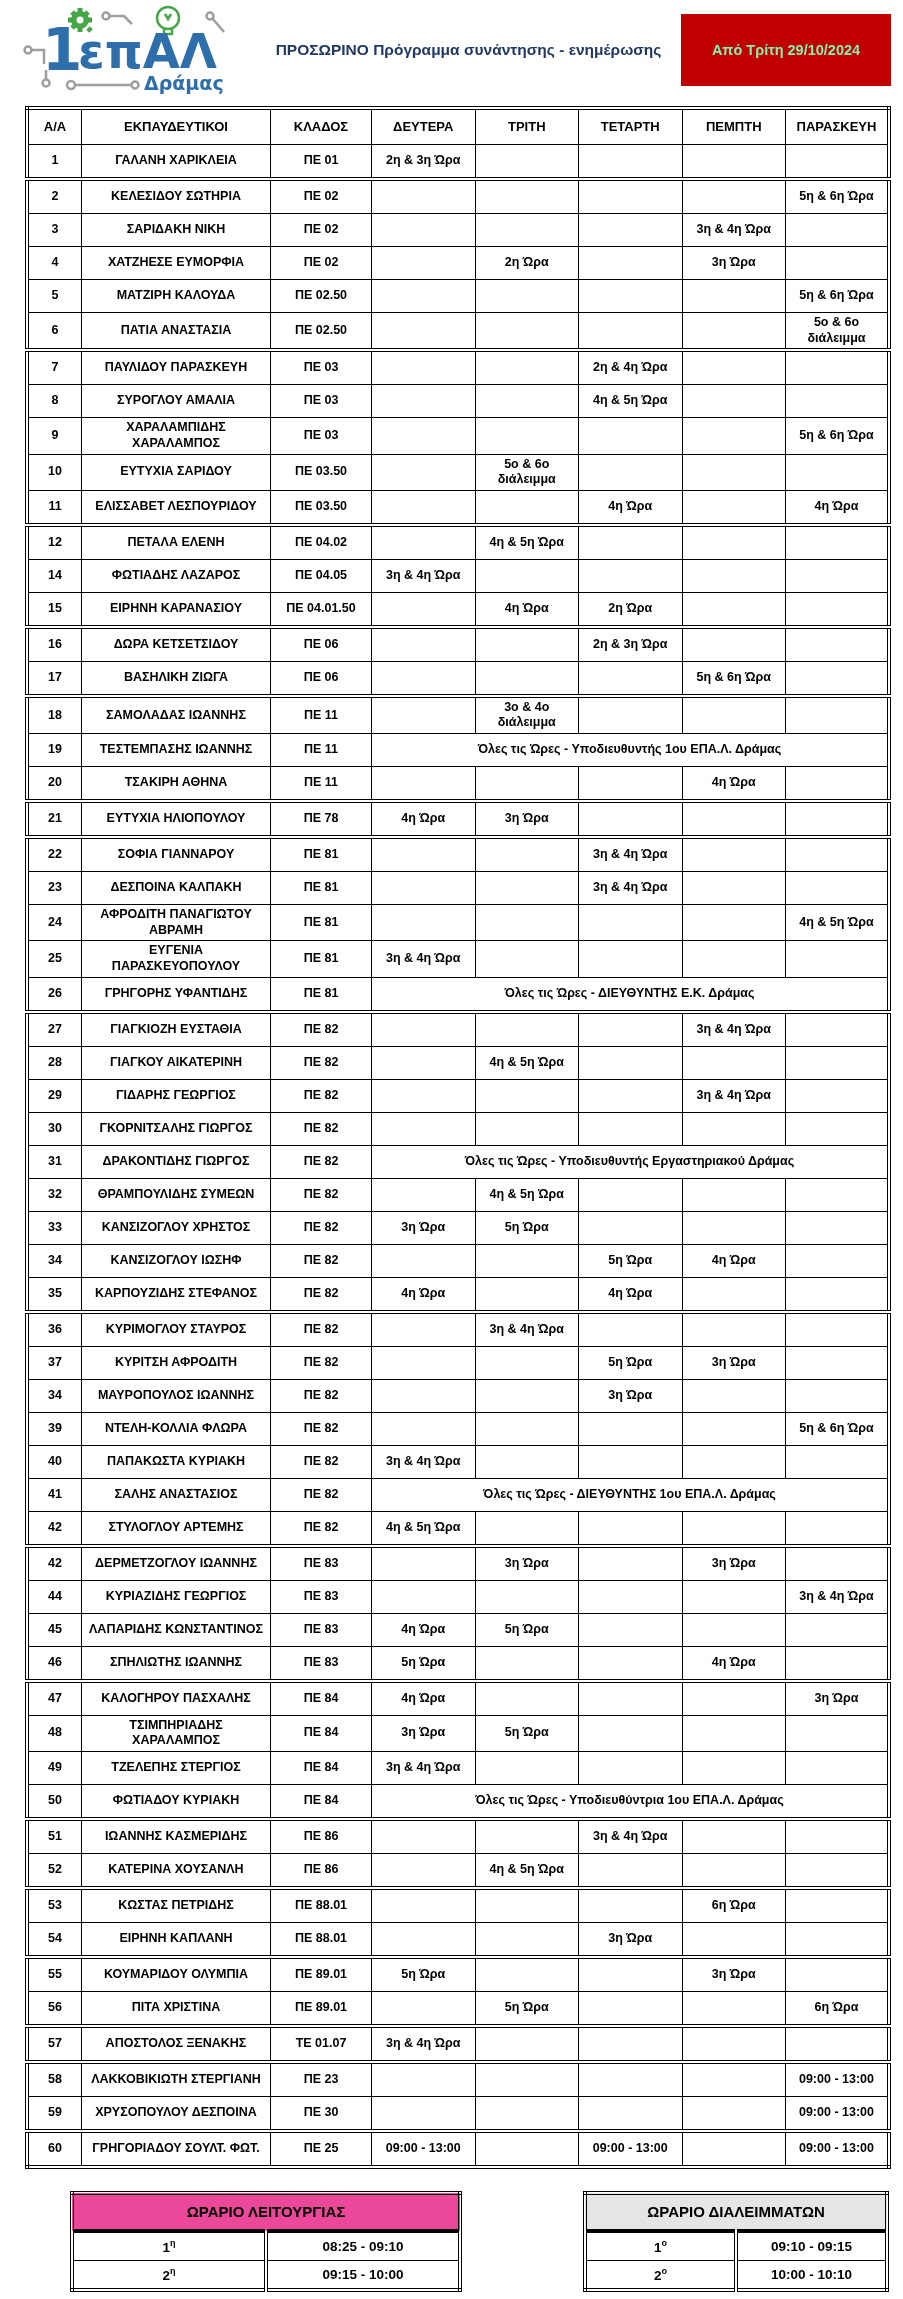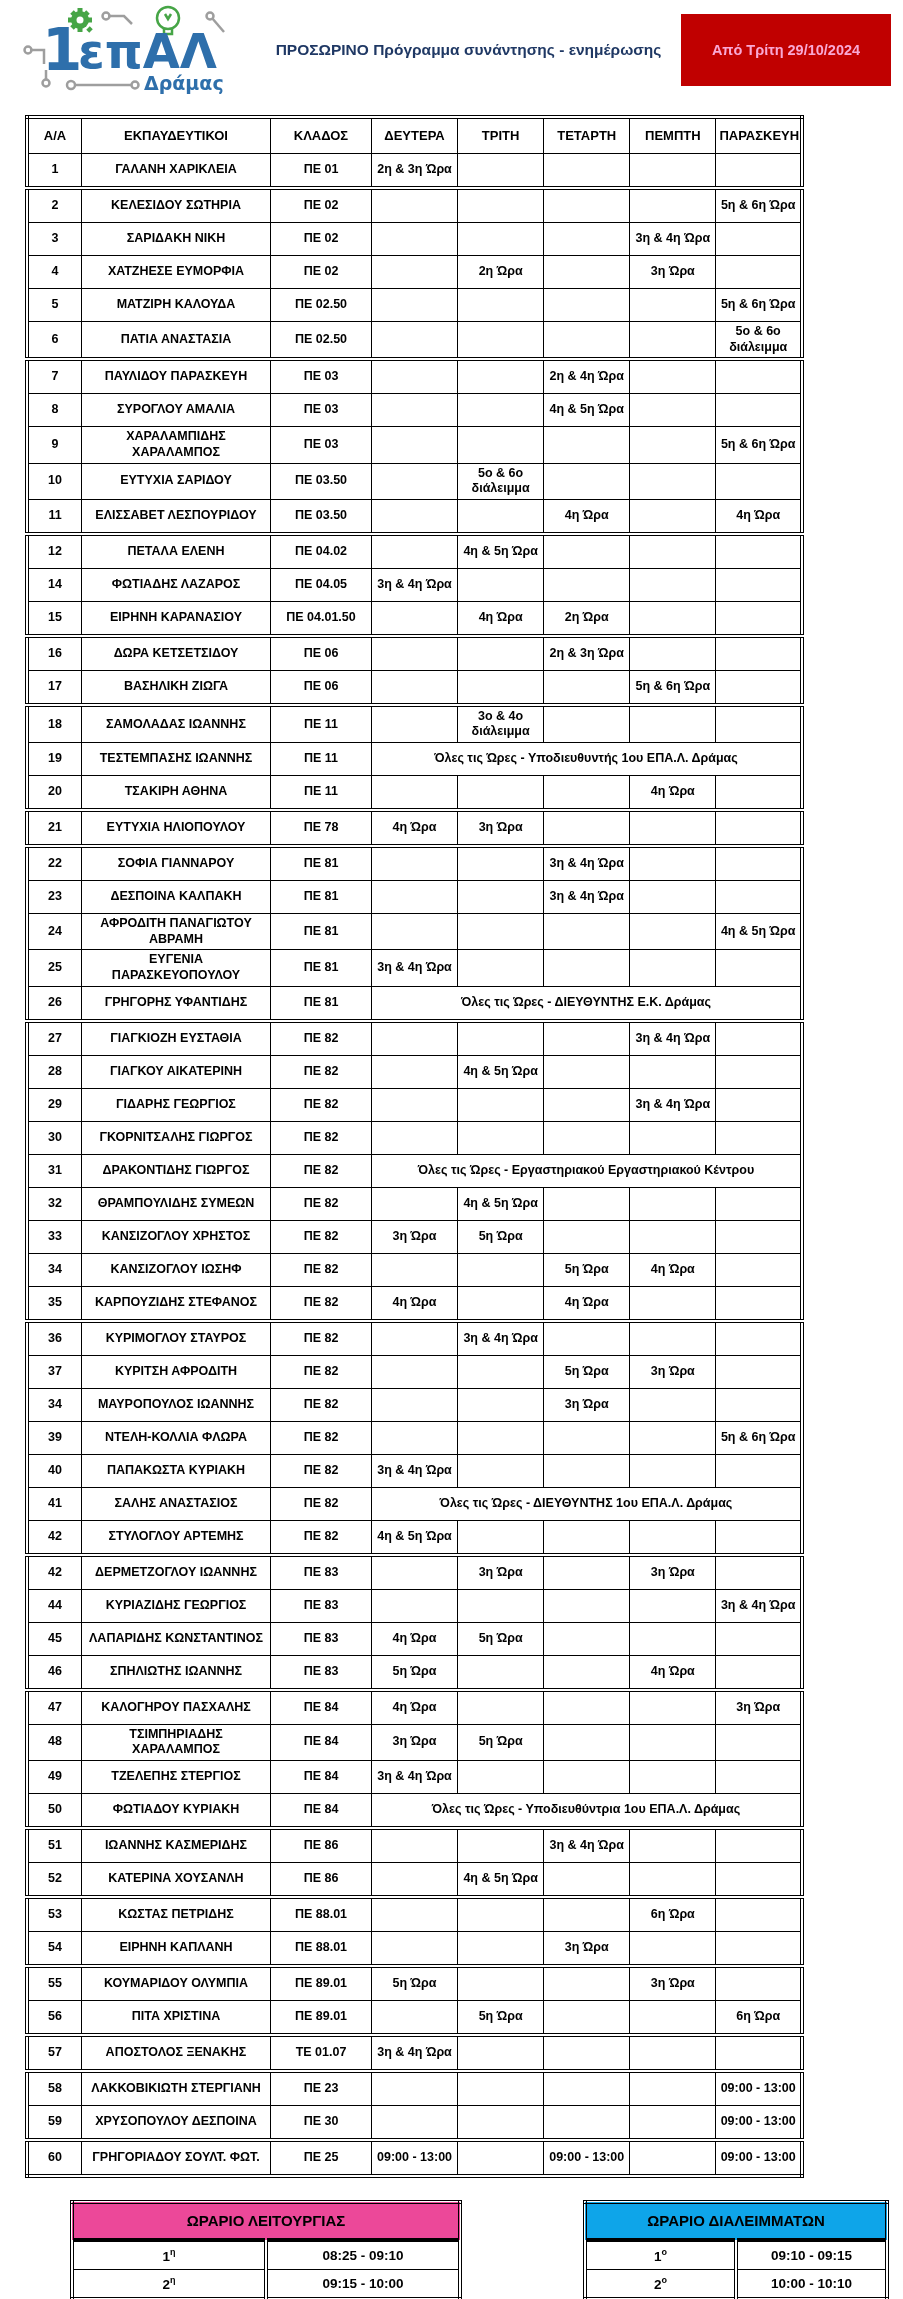--- a/index.html
+++ b/index.html
@@ -34,7 +34,7 @@
     width:210px;
     height:72px;
     background:#c00000;
-    color:#f9a8d4;
+    color:#86efac;
     font-weight:bold;
     font-size:14.5px;
     display:flex;

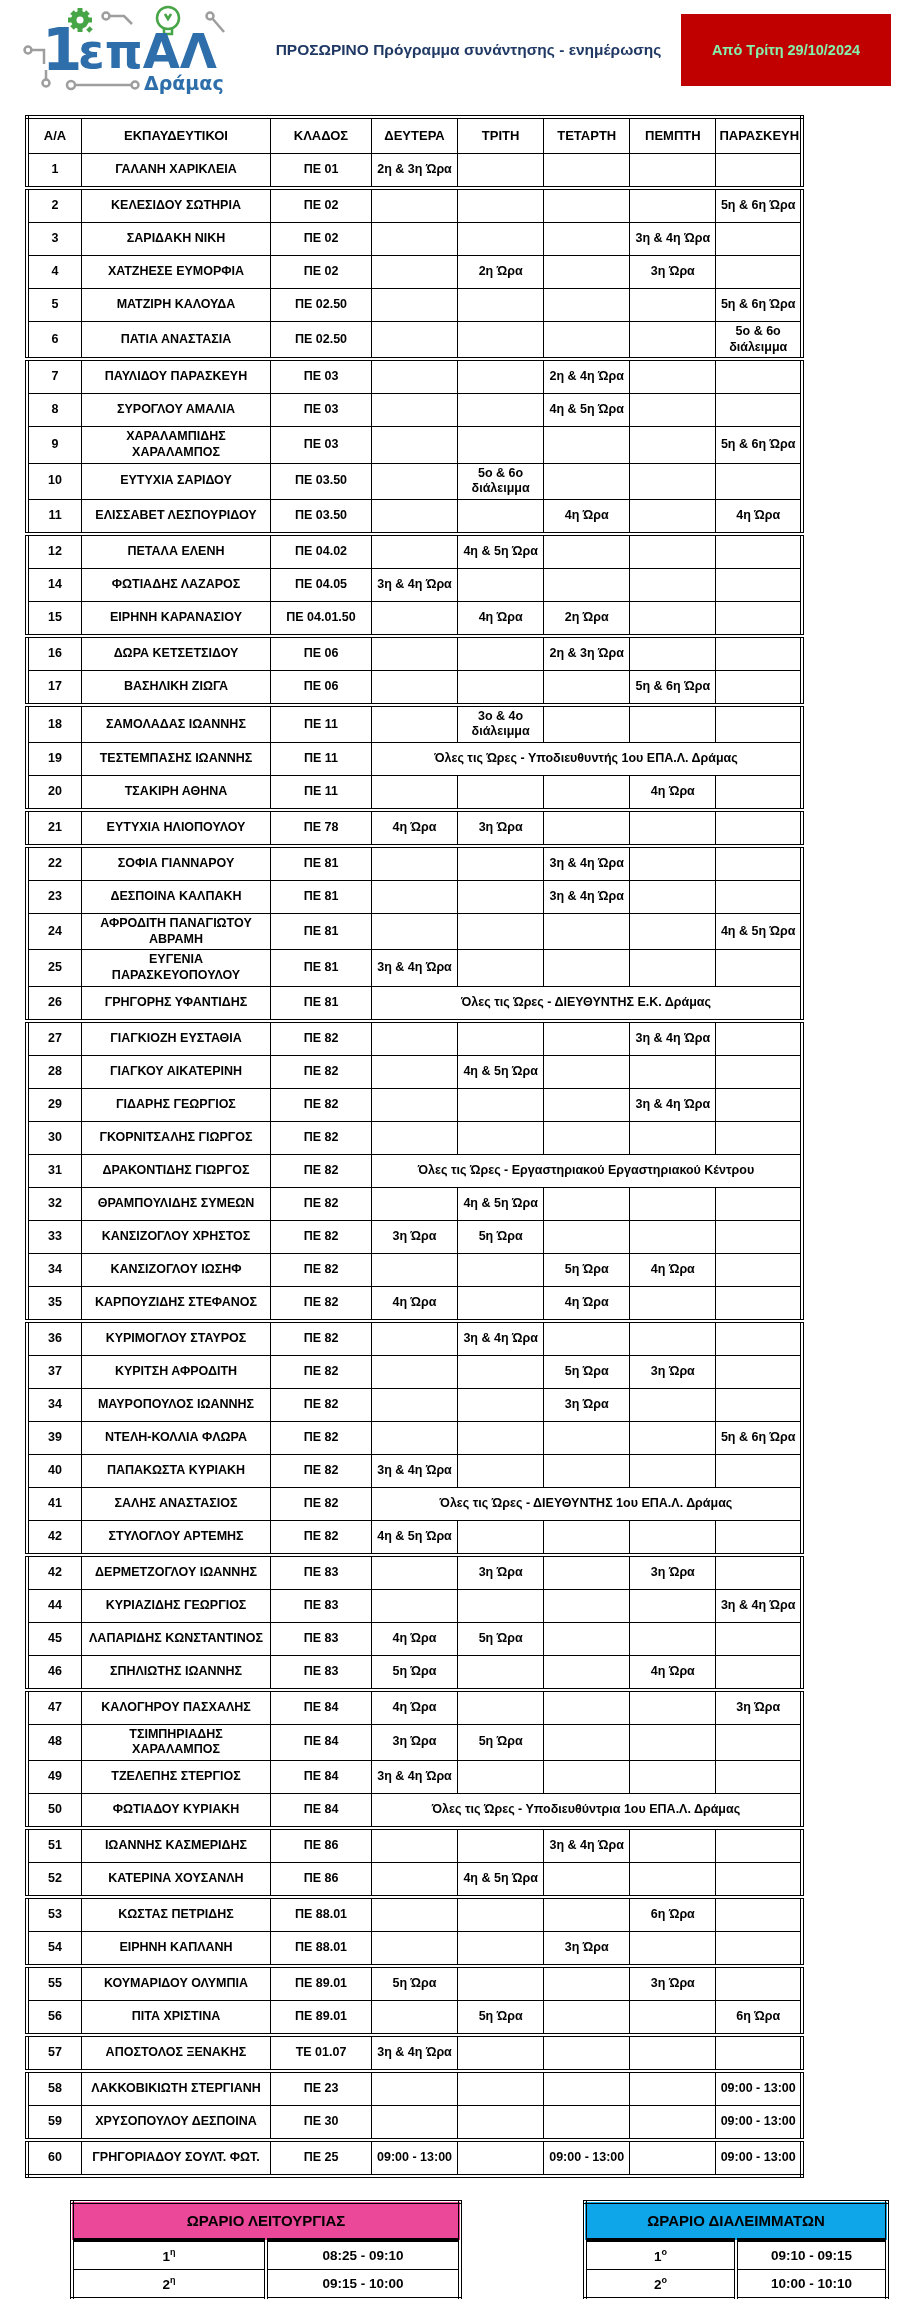--- a/index.html
+++ b/index.html
@@ -46,8 +46,8 @@
   table.main{
     border-collapse:collapse;
     table-layout:fixed;
-    width:779px;
-    margin:17px 0 0 25px;
+    width:866px;
+    margin:8px 0 0 25px;
     border:4px double #000;
   }
   table.main th, table.main td{

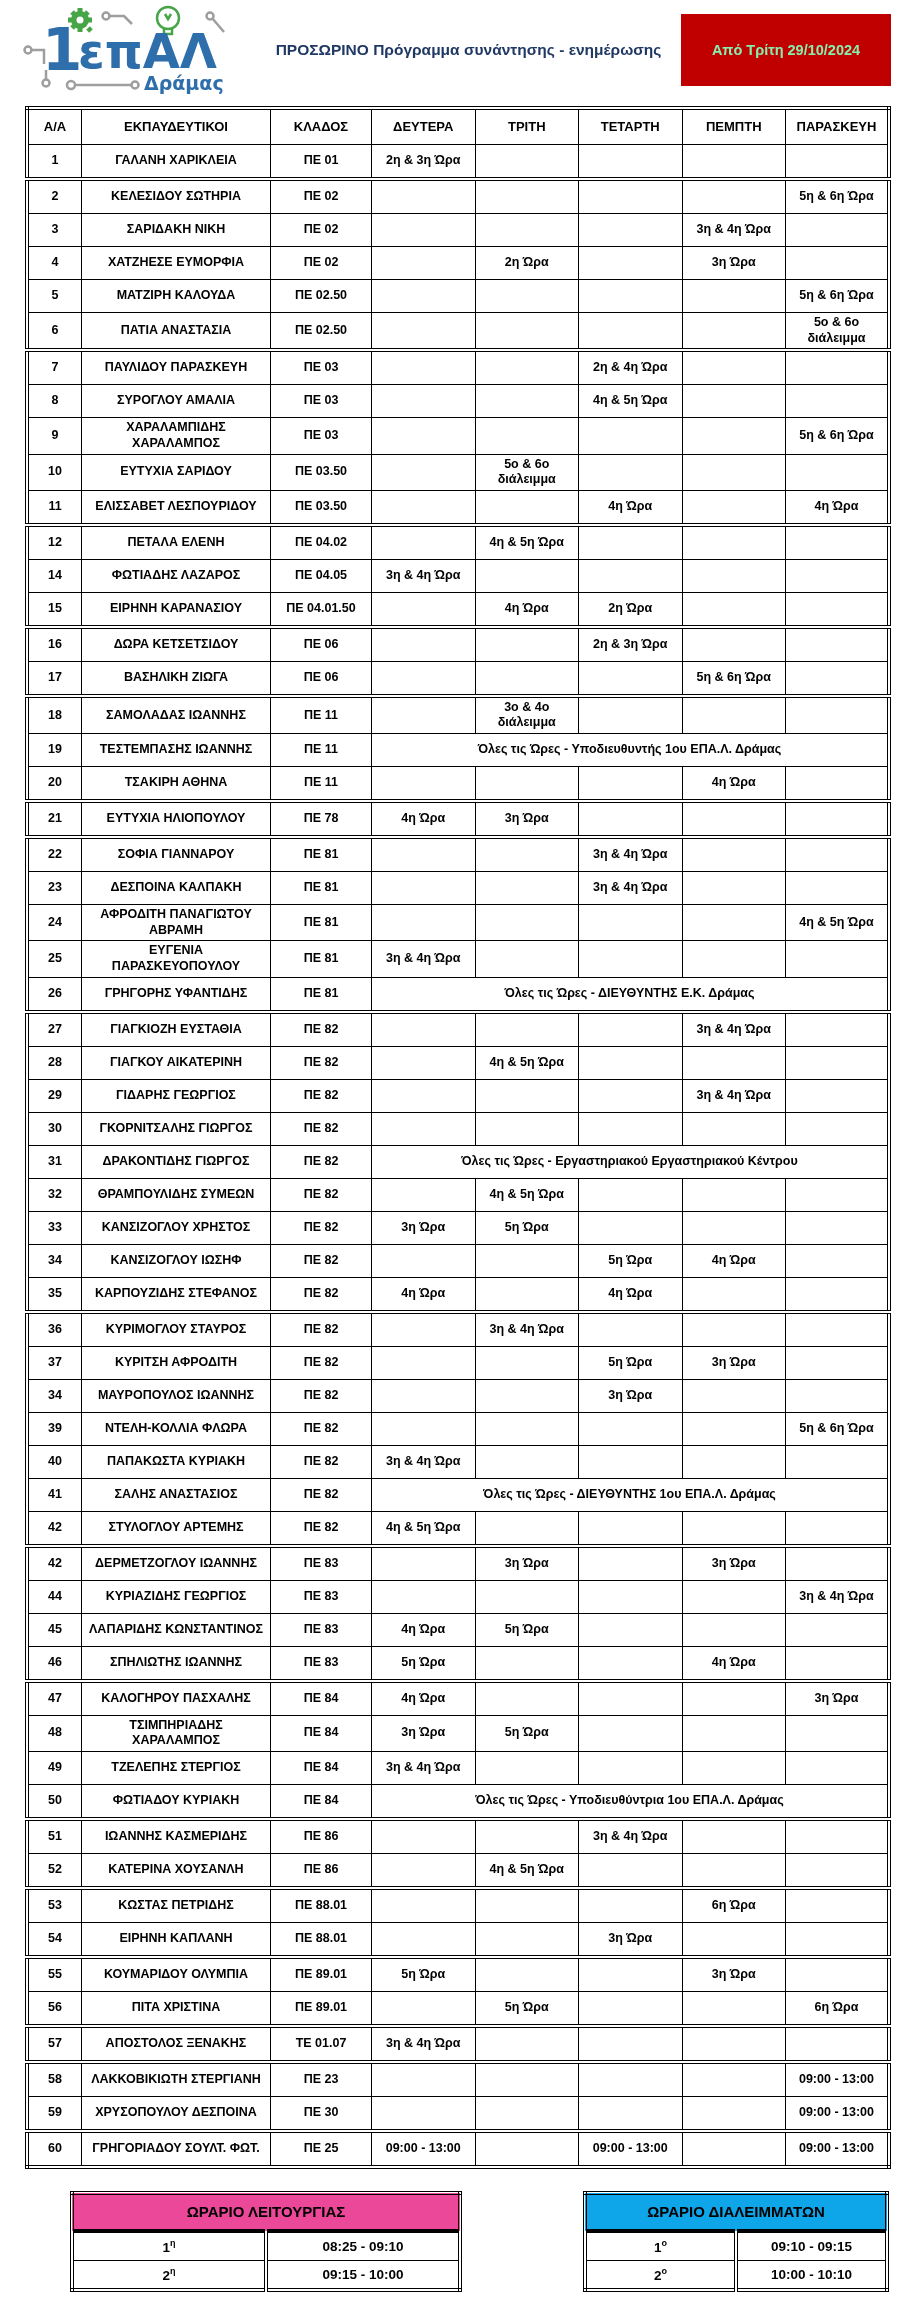--- a/index.html
+++ b/index.html
@@ -460,7 +460,7 @@
         <td class="c-num">31</td>
         <td class="c-name">ΔΡΑΚΟΝΤΙΔΗΣ ΓΙΩΡΓΟΣ</td>
         <td class="c-klados">ΠΕ 82</td>
-        <td class="c-span" colspan="5">Όλες τις Ώρες - Εργαστηριακού Εργαστηριακού Κέντρου</td>
+        <td class="c-span" colspan="5">Όλες τις Ώρες - Υποδιευθυντής Εργαστηριακού Δράμας</td>
       </tr>
       <tr>
         <td class="c-num">32</td>

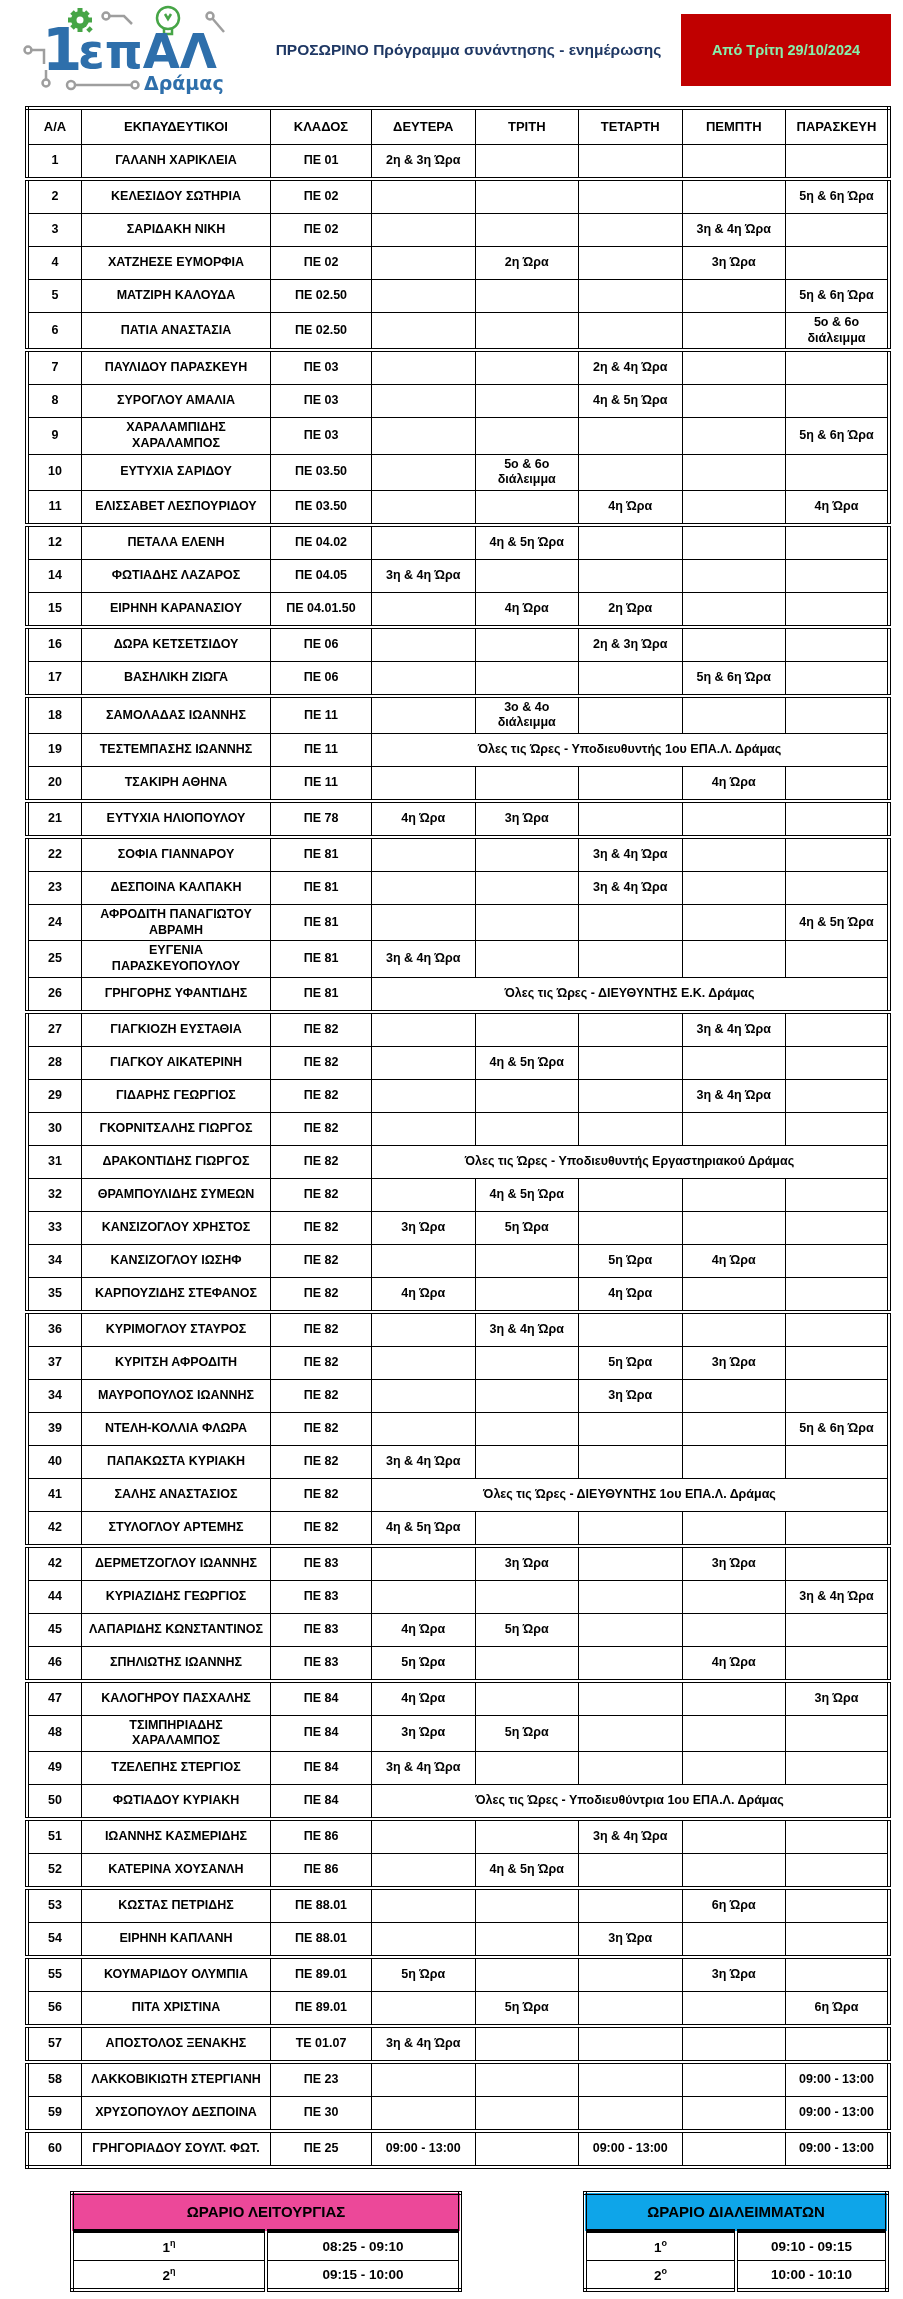--- a/index.html
+++ b/index.html
@@ -101,7 +101,7 @@
   table.hours th{background:#ec4899;}
   table.hours td.lbl{width:200px;}
   table.brks{margin-left:auto;margin-right:14px;width:306px;}
-  table.brks th{background:#0ea5e9;}
+  table.brks th{background:#e5e5e5;}
   table.brks td.lbl{width:95px;}
 </style>
 </head>

